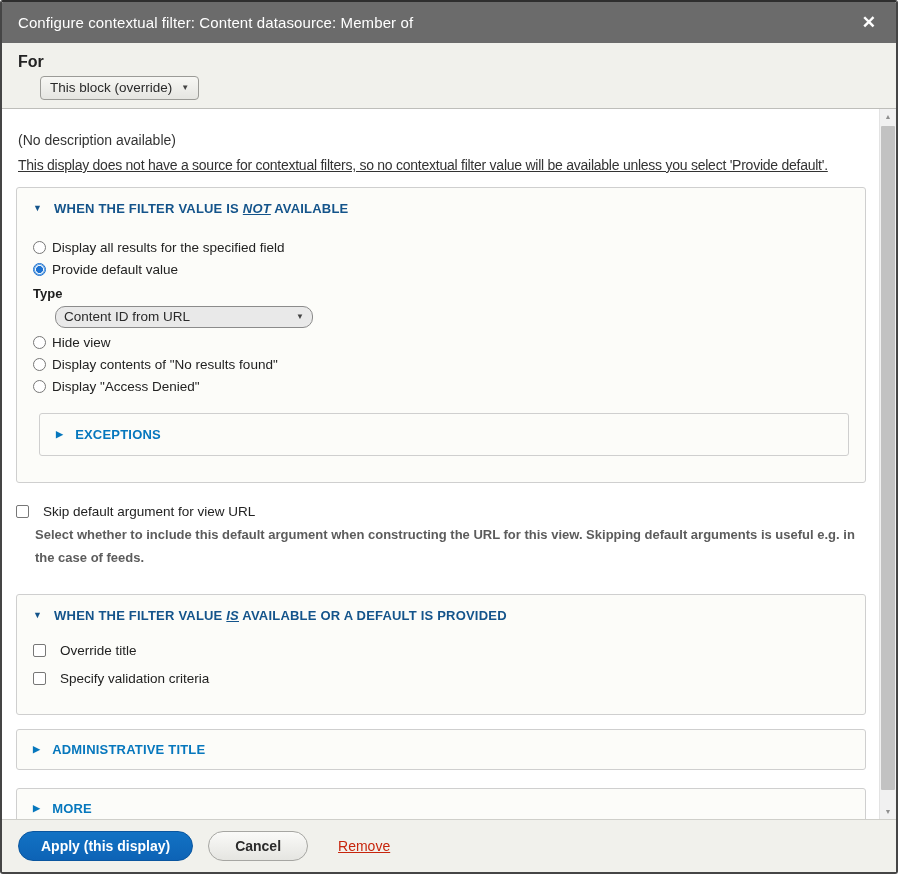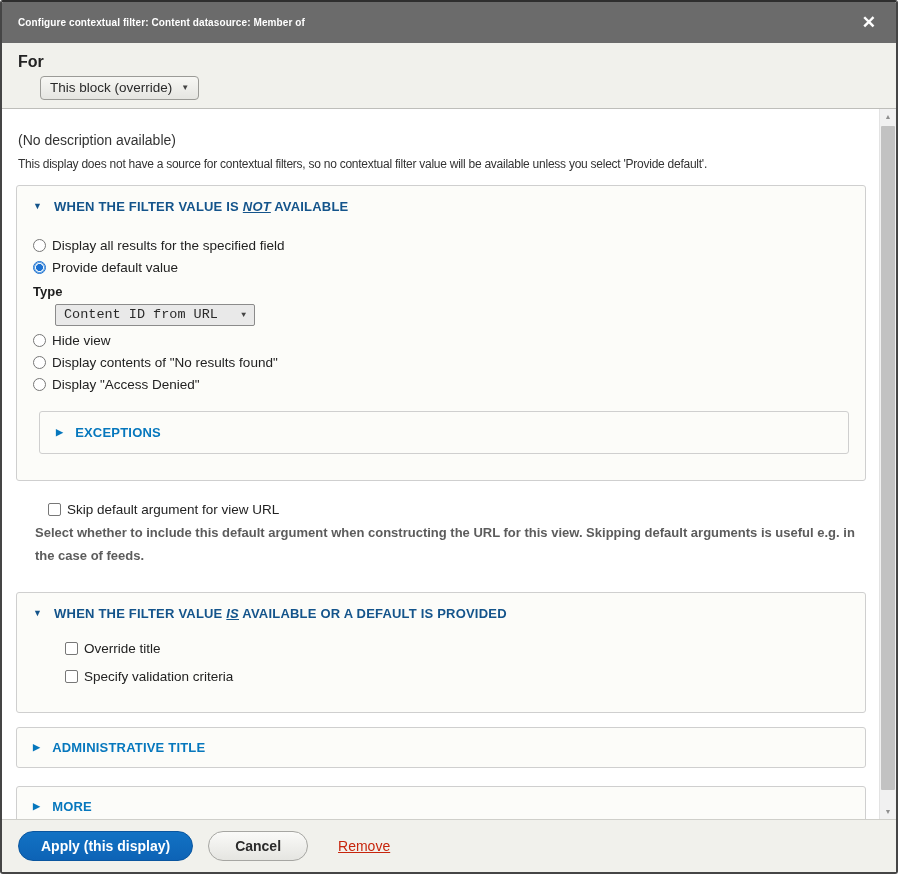--- a/index.html
+++ b/index.html
@@ -26,7 +26,7 @@
     padding: 0 16px;
   }
   .titlebar .title {
-    color: #fff; font-weight: bold; font-size: 10px; letter-spacing: .1px;
+    color: #fff; font-weight: normal; font-size: 15px; letter-spacing: .1px;
     flex: 1 1 auto;
     white-space: nowrap; overflow: hidden;
   }

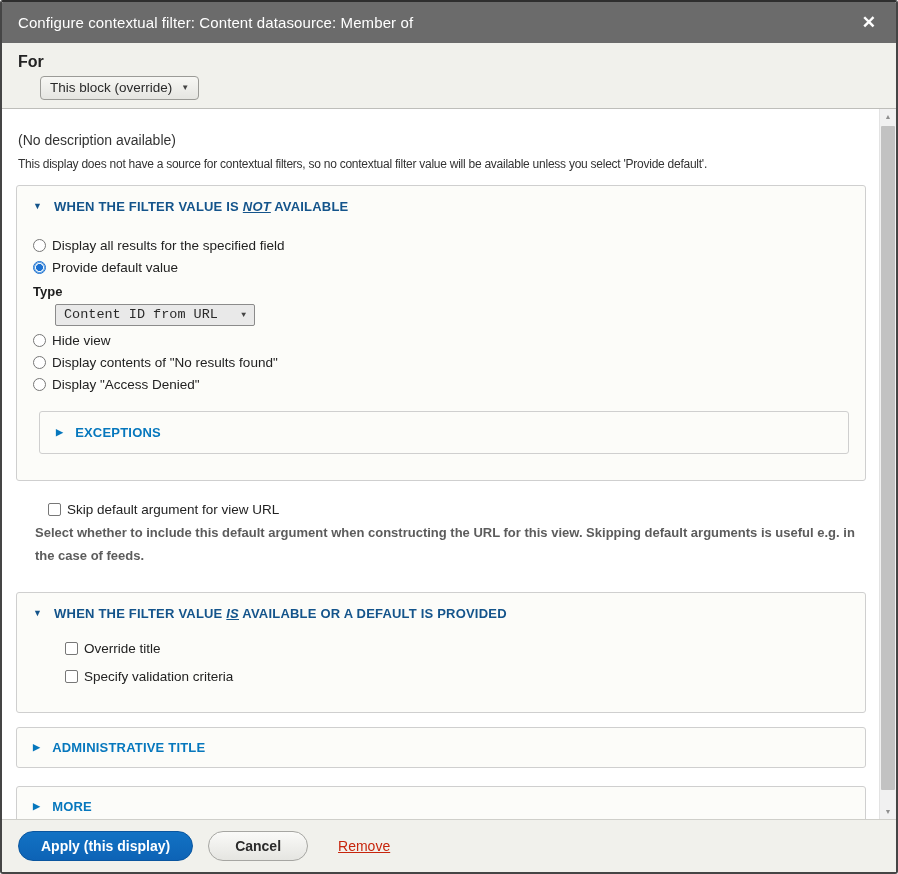--- a/index.html
+++ b/index.html
@@ -76,8 +76,8 @@
     font-size: 14px; color: #333; margin: 10px 0 0 2px;
   }
   .note {
-    font-size: 12px; color: #333; margin: 9px 0 0 2px;
-    letter-spacing: -0.25px; white-space: nowrap; overflow: hidden;
+    font-size: 14px; color: #333; margin: 9px 0 0 2px;
+    letter-spacing: -0.25px; white-space: nowrap; overflow: hidden; text-decoration: underline;
   }
   .fieldset {
     border: 1px solid #cfcfcf; border-radius: 3px;

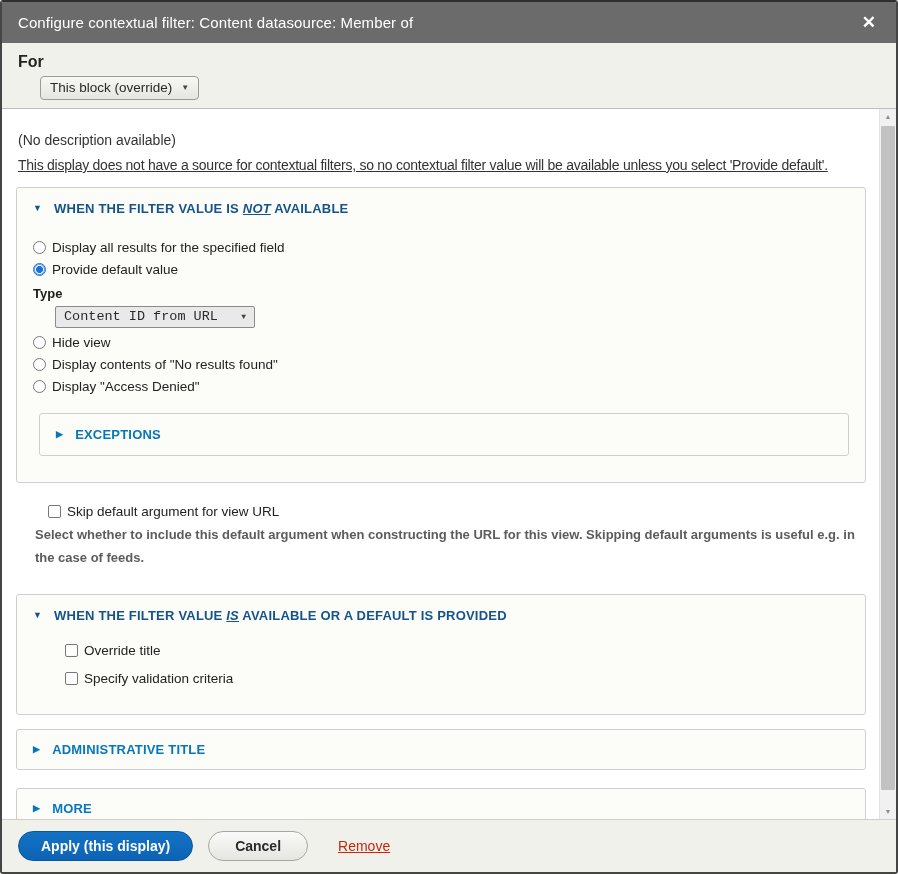--- a/index.html
+++ b/index.html
@@ -123,10 +123,10 @@
     margin: 9px 0 5px 0;
   }
   .type-select {
-    width: 200px; justify-content: space-between;
+    width: 258px; justify-content: space-between;
     background: #e9e9e9;
-    border: 1px solid #8b8b8b; border-radius: 2px;
-    padding: 2px 8px 3px 8px; min-height: 21px; font-family: Liberation Mono, monospace;
+    border: 1px solid #8b8b8b; border-radius: 10px;
+    padding: 2px 8px 3px 8px; min-height: 21px;
   }
   .inner-fieldset {
     border: 1px solid #cfcfcf; border-radius: 3px;

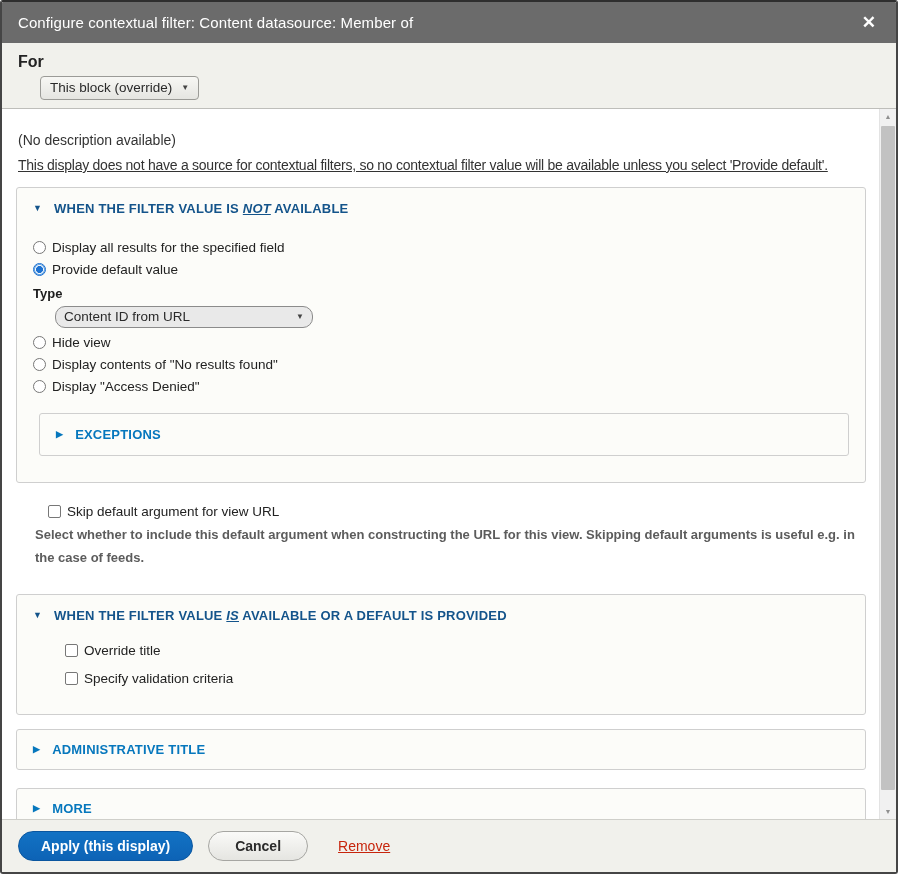--- a/index.html
+++ b/index.html
@@ -135,10 +135,9 @@
     padding: 13px 16px;
   }
   .check-row {
-    display: flex; align-items: center; gap: 6px;
+    display: flex; align-items: center; gap: 14px;
     font-size: 13.5px; color: #222;
     margin-top: 21px;
-    margin-left: 32px;
   }
   .check-row.in-fs { margin-top: 20px; }
   .help-text {

